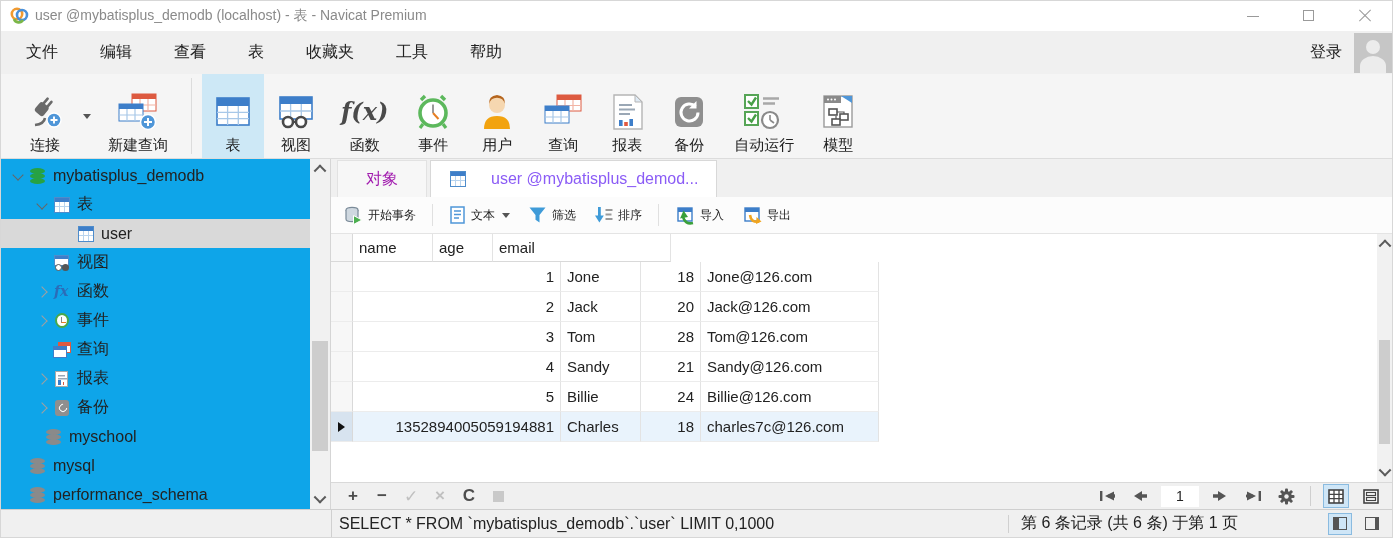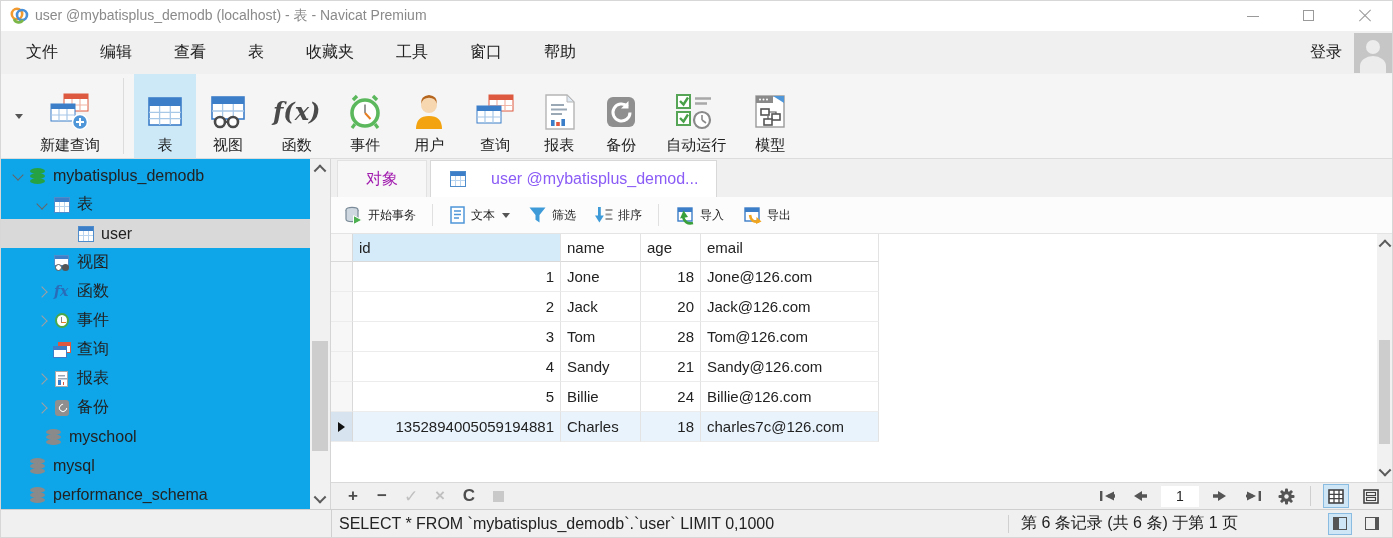--- a/index.html
+++ b/index.html
@@ -165,7 +165,6 @@
         <li>表</li>
         <li>收藏夹</li>
         <li>工具</li>
-        <li>窗口</li>
         <li>帮助</li>
       </ul>
     <div class="menu-right">

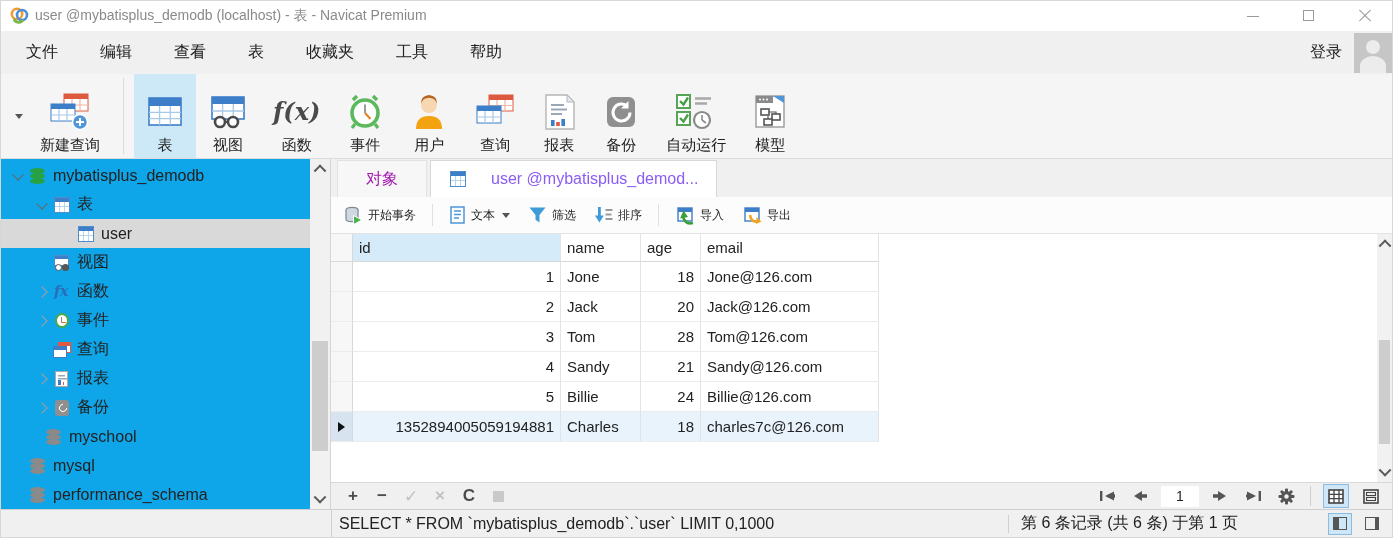--- a/index.html
+++ b/index.html
@@ -174,6 +174,19 @@
   </div>
 
   <div class="toolbar">
+    <div class="tb-btn">
+      <svg width="42" height="38" viewBox="0 0 42 38">
+        <g transform="rotate(40 18 15)" fill="#6a6a6a">
+          <rect x="13" y="10" width="11" height="12" rx="3"></rect>
+          <rect x="15" y="3" width="2.6" height="8" rx="1.2"></rect>
+          <rect x="20" y="3" width="2.6" height="8" rx="1.2"></rect>
+        </g>
+        <path d="M21 25 q-1 6 -10 7" stroke="#6a6a6a" stroke-width="2.6" fill="none"></path>
+        <circle cx="30" cy="27" r="7" fill="#4f96d8" stroke="#fff" stroke-width="1.4"></circle>
+        <path d="M30 23.5v7 M26.5 27h7" stroke="#fff" stroke-width="1.9"></path>
+      </svg>
+      <span class="tb-label">连接</span>
+    </div>
     <span class="tb-caret"></span>
     <div class="tb-btn">
       <svg width="46" height="38" viewBox="0 0 46 38">

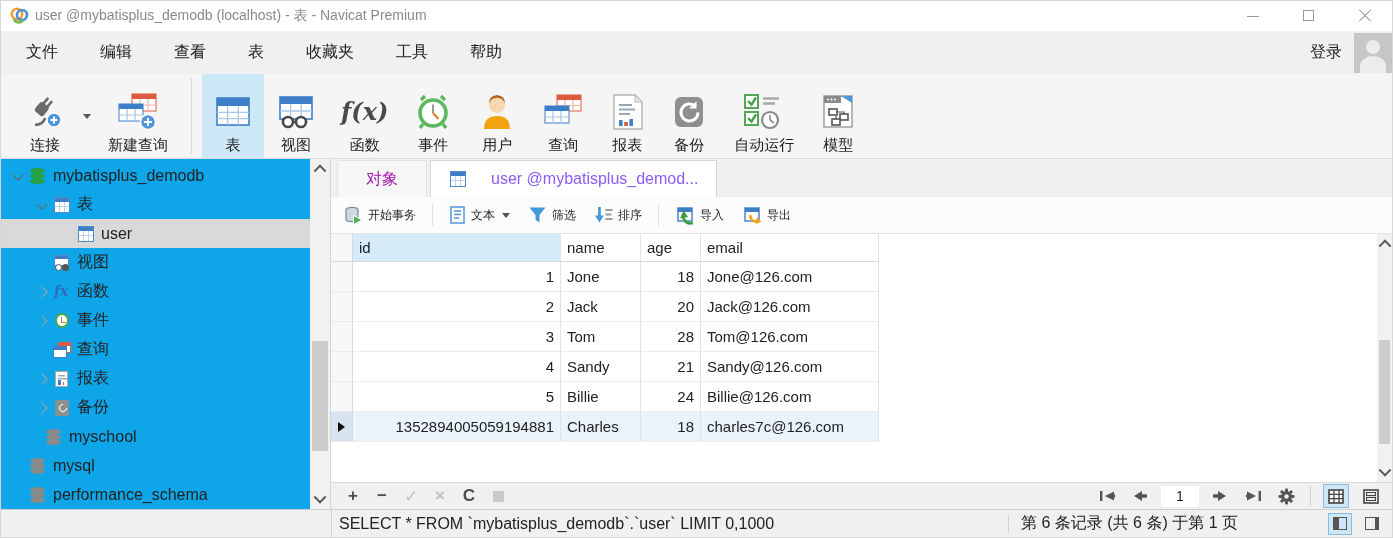--- a/index.html
+++ b/index.html
@@ -453,7 +453,6 @@
         <div class="grid">
           <div class="grow header">
             <div class="gcell marker"></div>
-            <div class="gcell col-id hl">id</div>
             <div class="gcell col-name">name</div>
             <div class="gcell col-age">age</div>
             <div class="gcell col-email">email</div>

